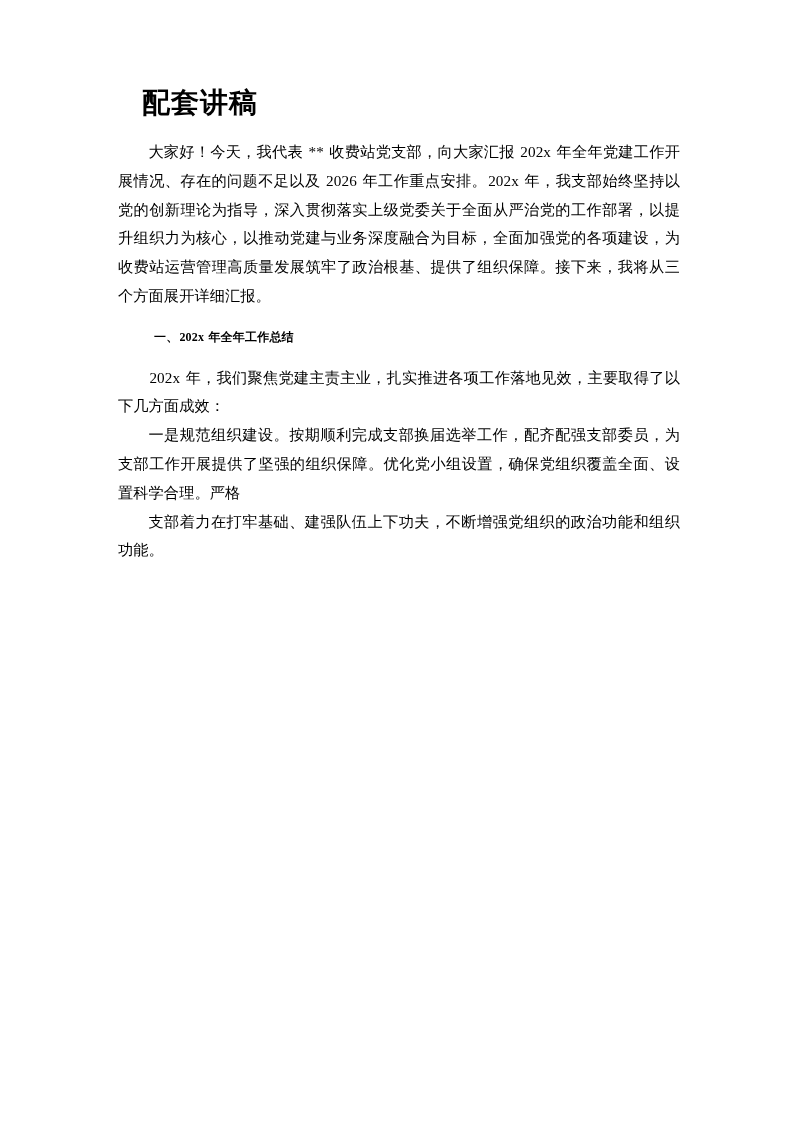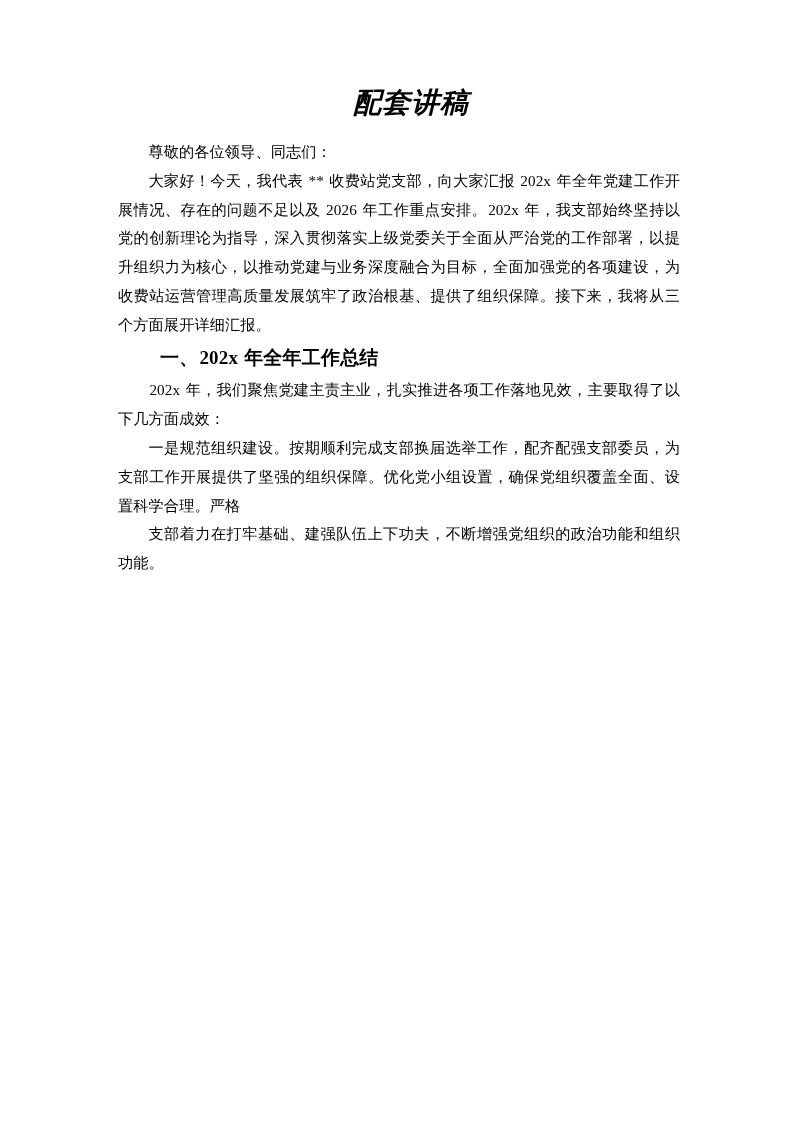--- a/index.html
+++ b/index.html
@@ -31,7 +31,6 @@
     font-weight: bold;
     font-size: 28px;
     line-height: 34px;
-    text-align: center;
     margin: 0;
     padding: 0;
     position: absolute;
@@ -40,7 +39,6 @@
     width: 562px;
     letter-spacing: 1px;
     text-indent: 24px;
-    font-style: italic;
   }
 
   

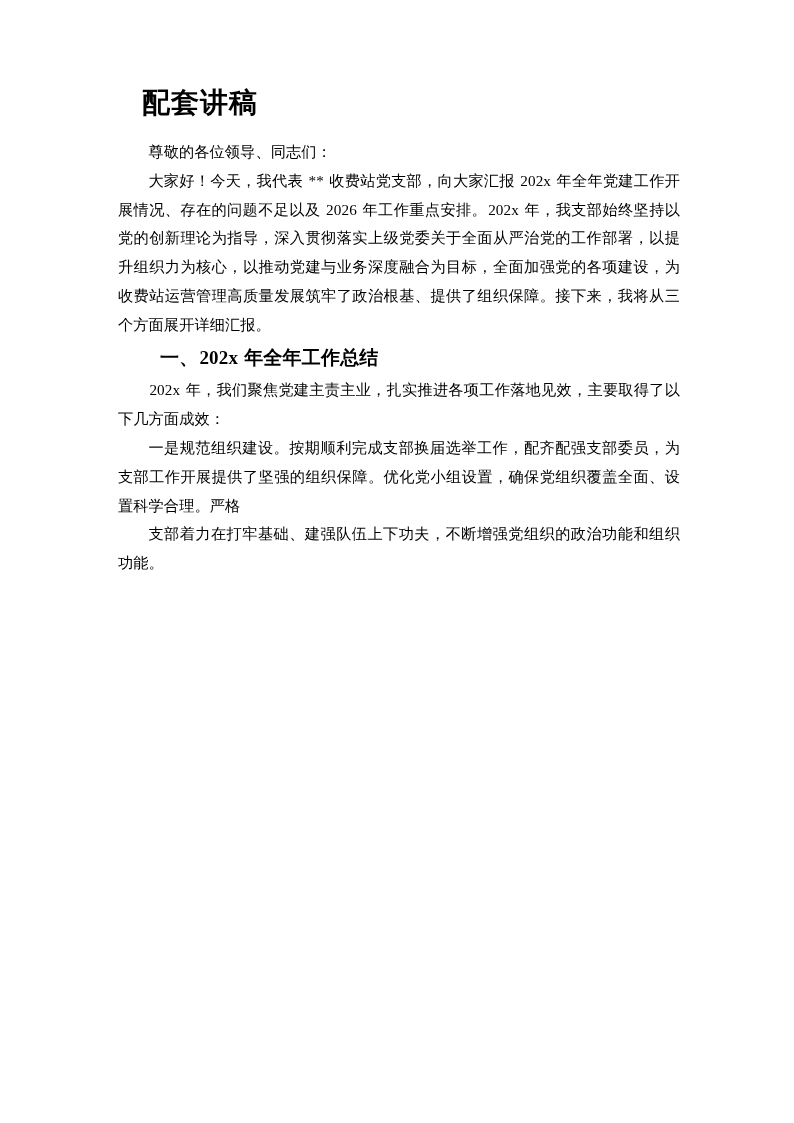--- a/index.html
+++ b/index.html
@@ -92,7 +92,6 @@
   <h1 class="doc-title">配套讲稿</h1>
 
   <div class="body-block">
-    <p class="para">尊敬的各位领导、同志们：</p>
     <div id="paras">
         <p class="para">大家好！今天，我代表 <span class="lat">**</span> 收费站党支部，向大家汇报 <span class="lat">202x</span> 年全年党建工作开展情况、存在的问题不足以及 <span class="lat">2026</span> 年工作重点安排。<span class="lat">202x</span> 年，我支部始终坚持以党的创新理论为指导，深入贯彻落实上级党委关于全面从严治党的工作部署，以提升组织力为核心，以推动党建与业务深度融合为目标，全面加强党的各项建设，为收费站运营管理高质量发展筑牢了政治根基、提供了组织保障。接下来，我将从三个方面展开详细汇报。</p>
         <p class="heading">一、<span class="lat">202x</span> 年全年工作总结</p>

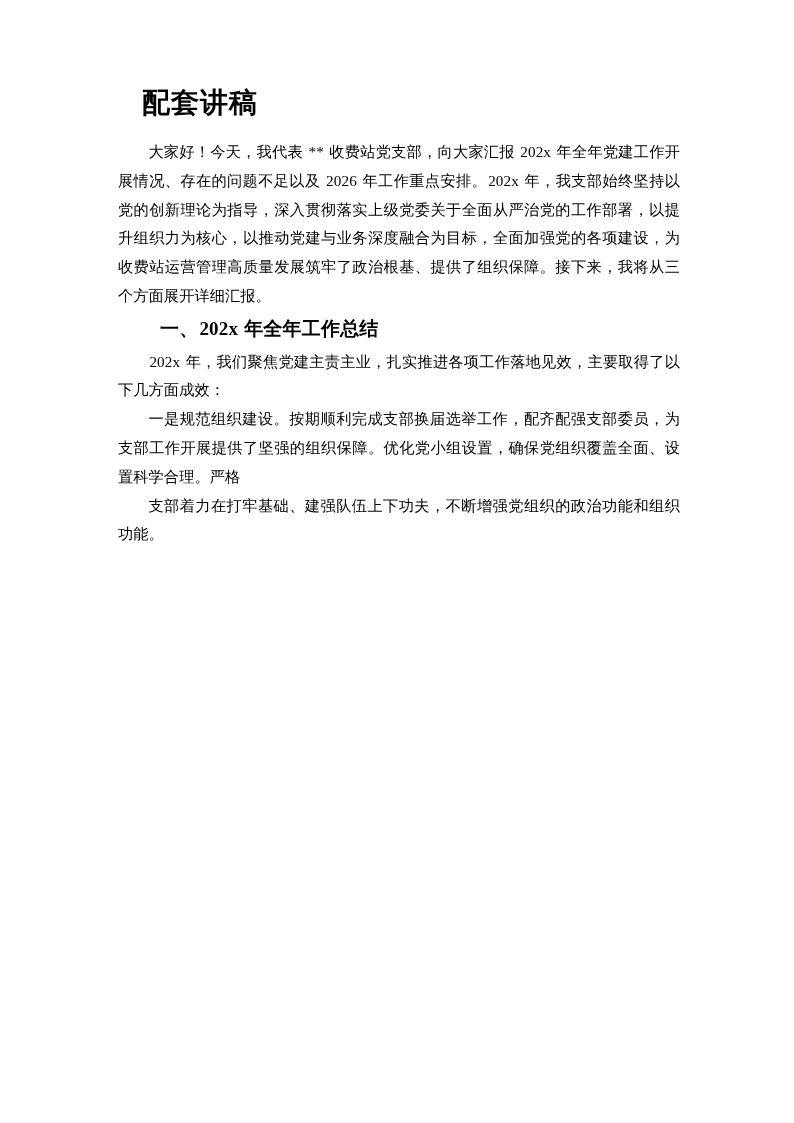--- a/index.html
+++ b/index.html
@@ -58,10 +58,10 @@
   .heading {
     font-family: "Liberation Serif", "DejaVu Serif", serif;
     font-weight: bold;
-    font-size: 19px;
+    font-size: 12px;
     line-height: 28.8px;
     text-align: left;
-    margin: 4px;
+    margin: 12px;
     padding: 0;
     text-indent: 2em;
     letter-spacing: 0.2px;

